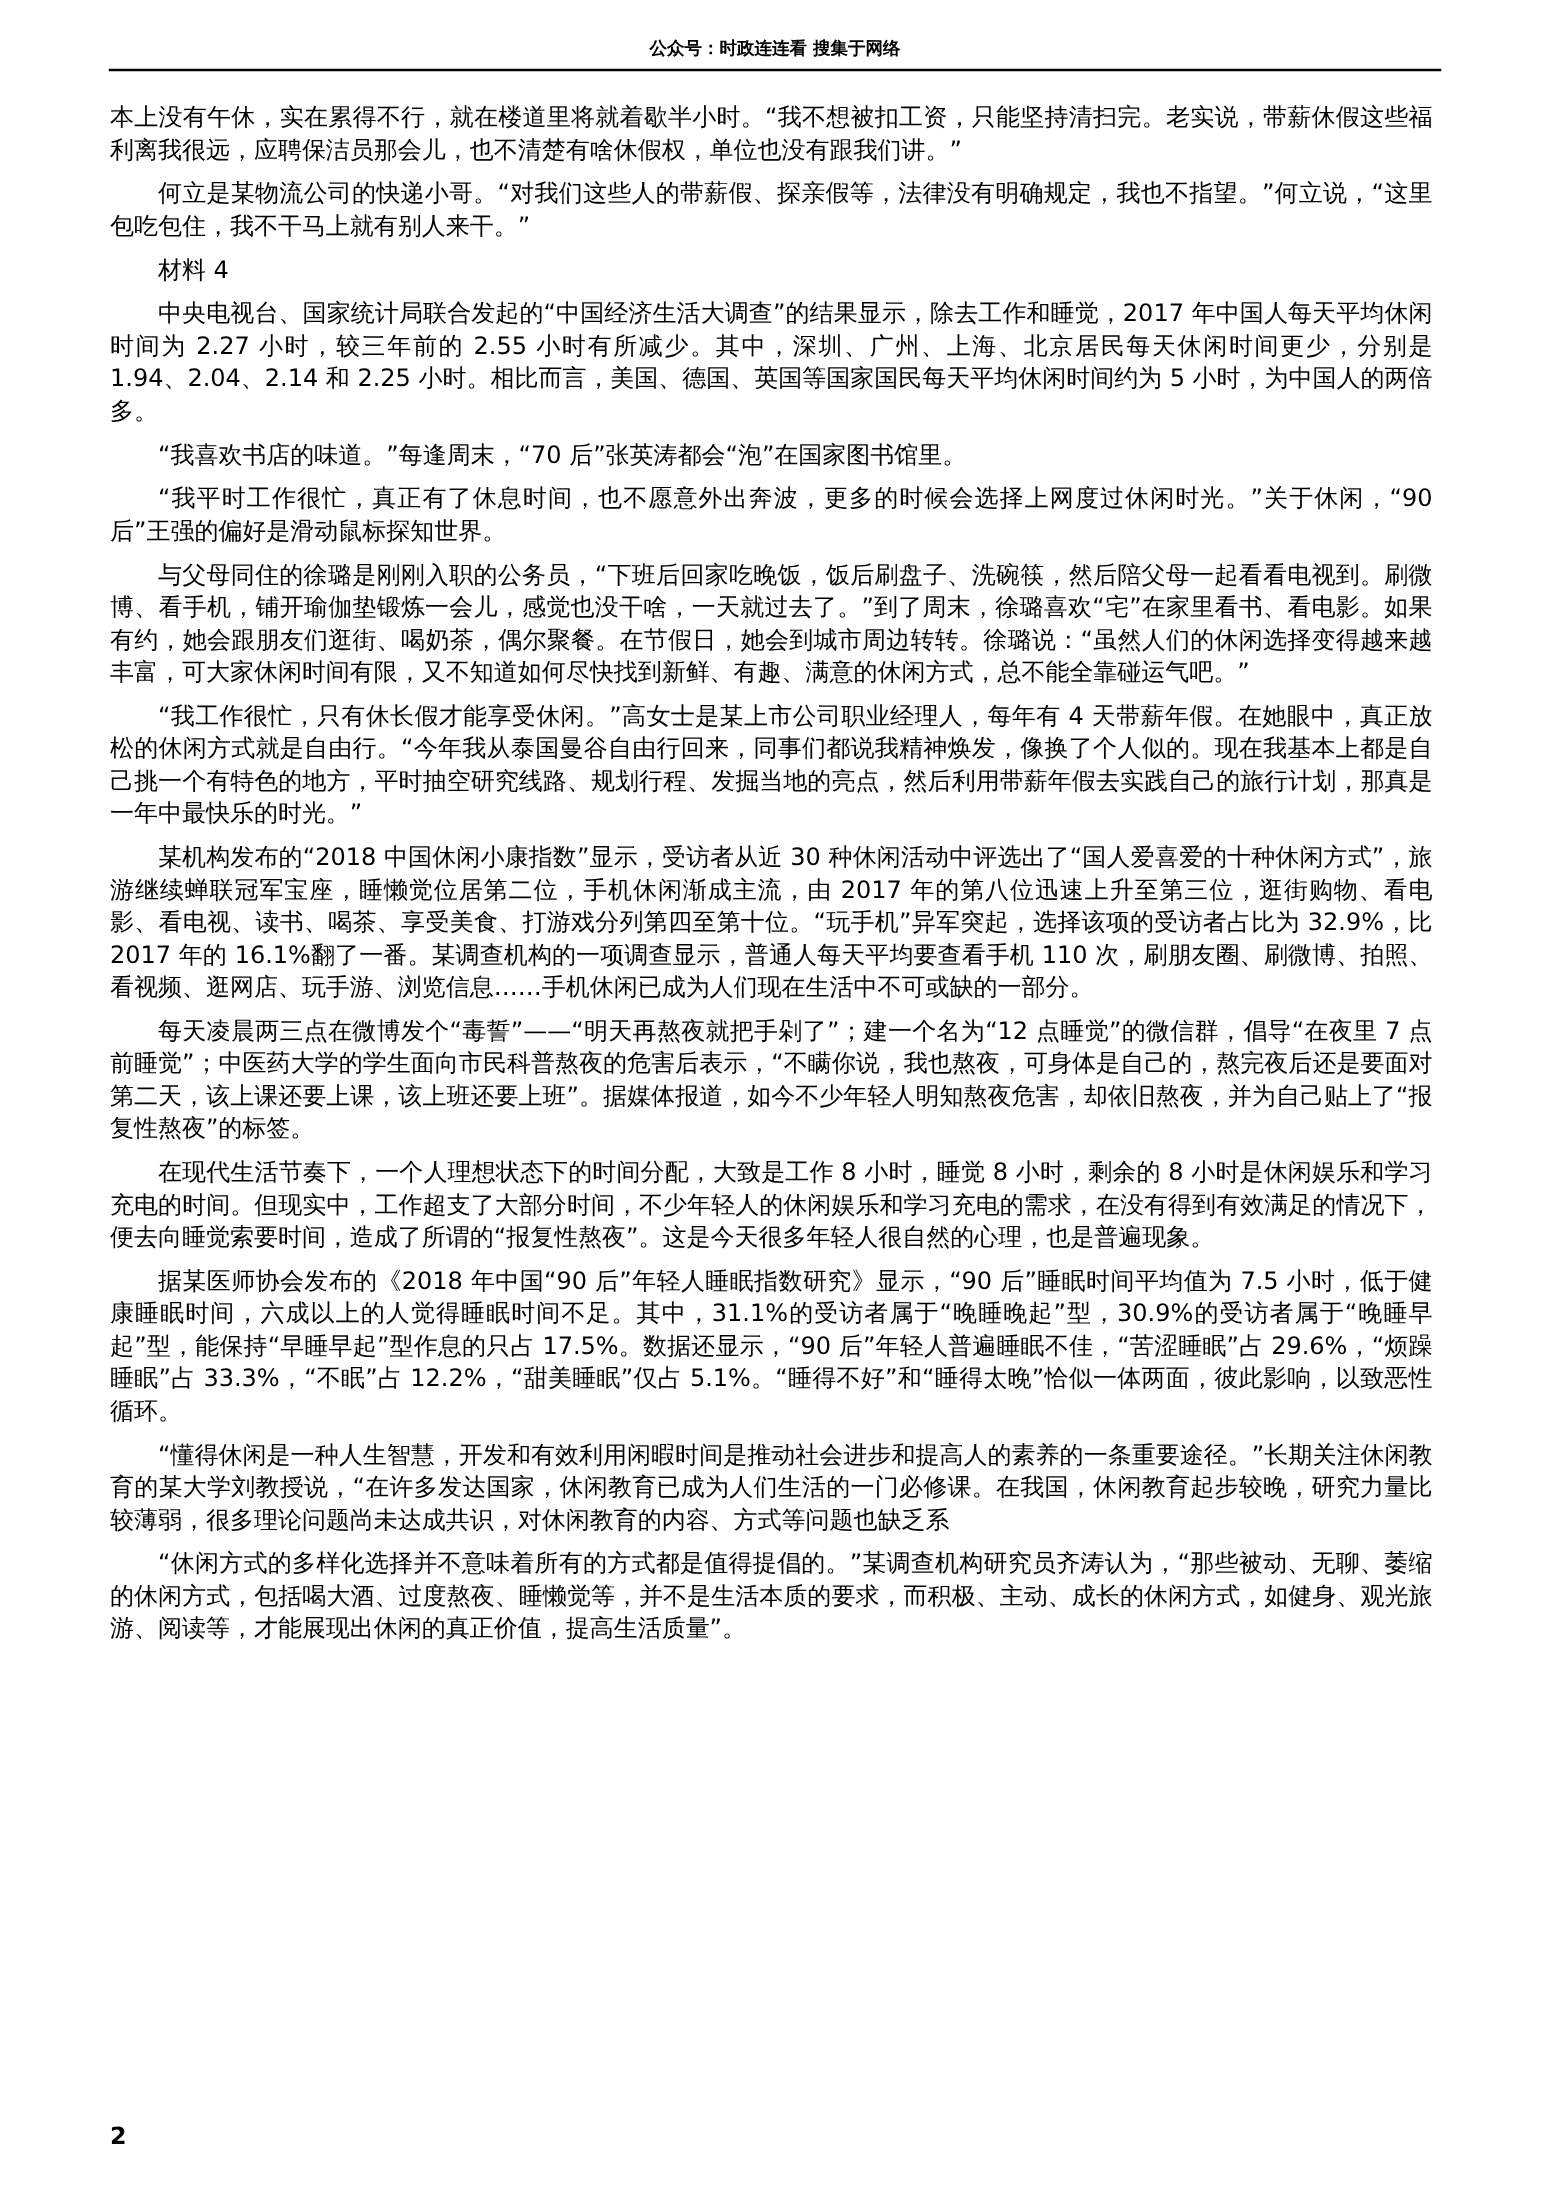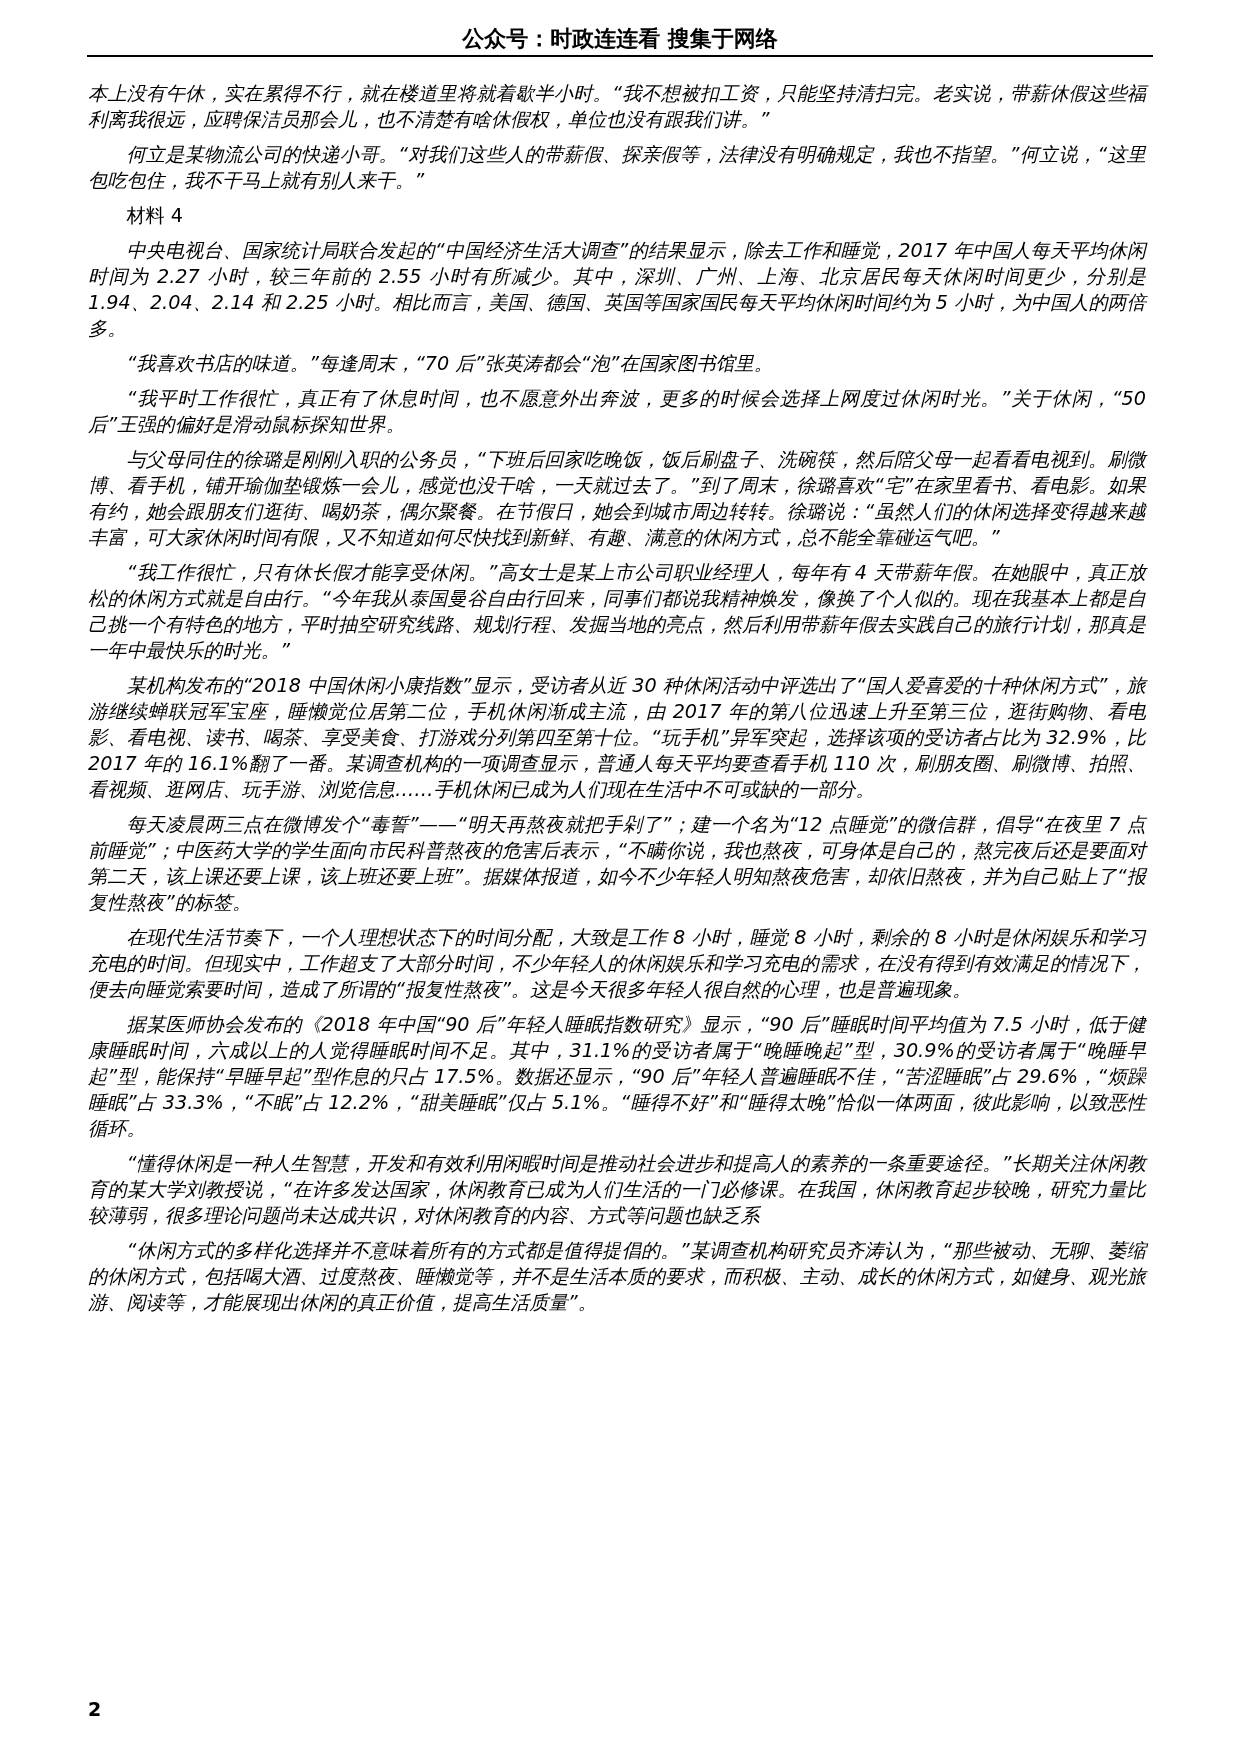--- a/index.html
+++ b/index.html
@@ -21,7 +21,7 @@
       top: 26px;
       width: 1066px;
       text-align: center;
-      font-size: 22px;
+      font-size: 14px;
       font-weight: bold;
       letter-spacing: 0px;
       line-height: 26px;

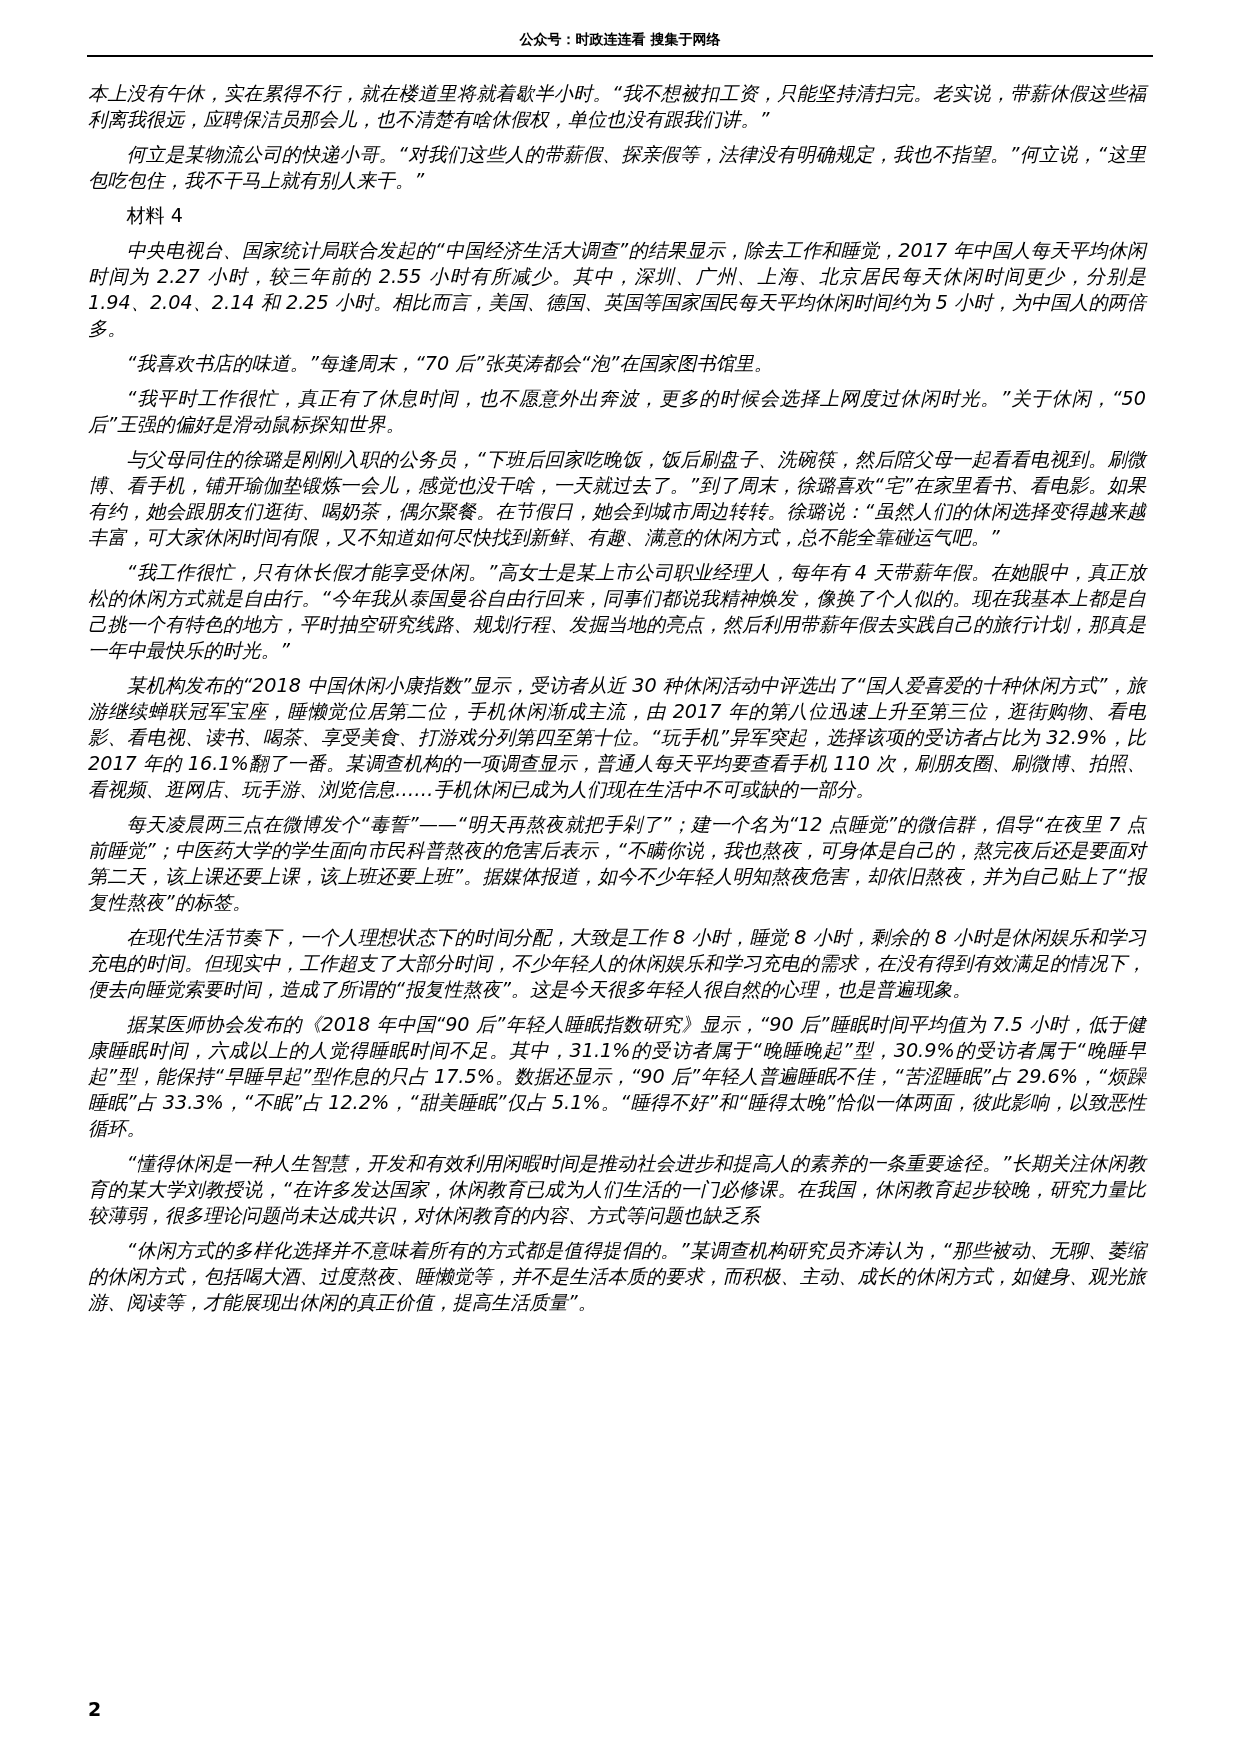--- a/index.html
+++ b/index.html
@@ -47,7 +47,6 @@
     .content p {
       margin: 0 0 9px 0;
       text-indent: 2em;
-      font-style: italic;
     }
     .content p.noindent {
       text-indent: 0;

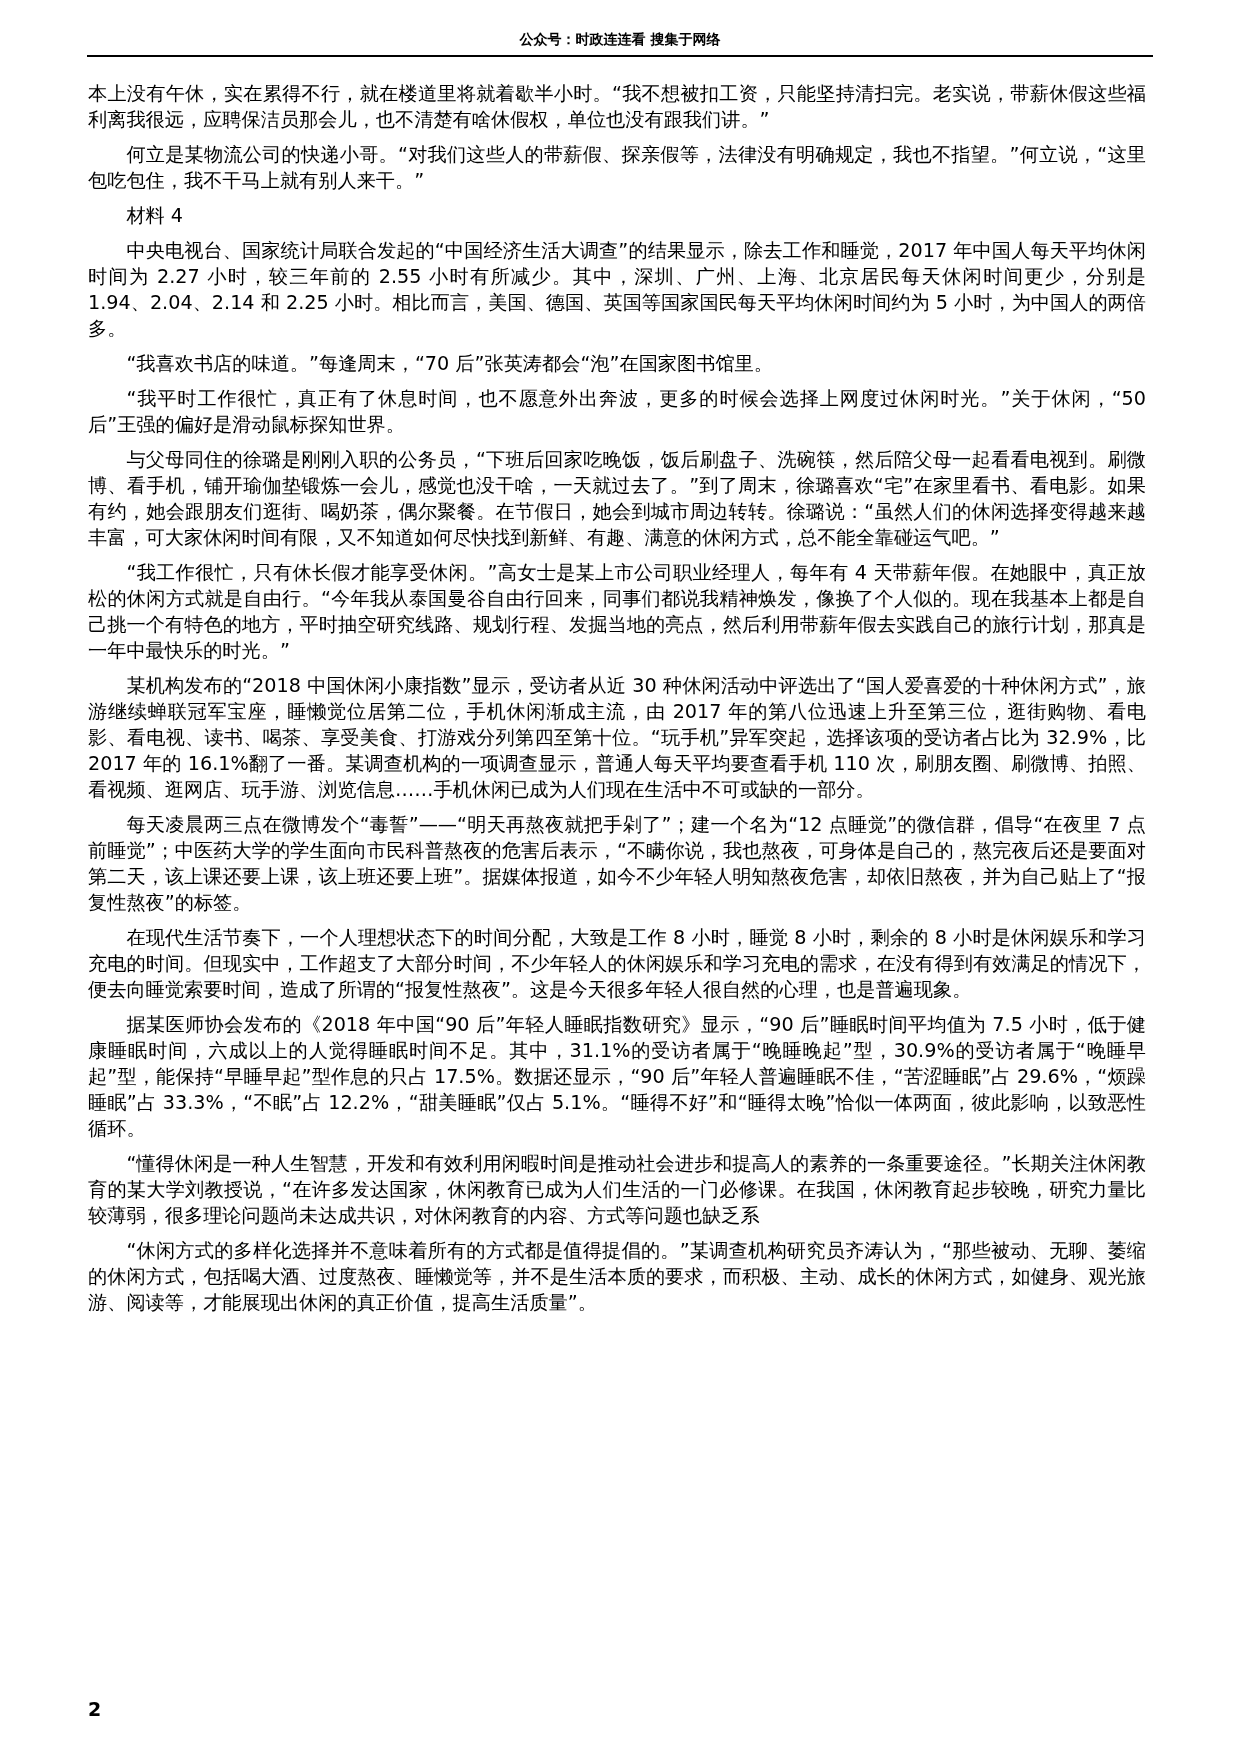--- a/index.html
+++ b/index.html
@@ -80,7 +80,7 @@
   <h3>材料 4</h3>
   <p>中央电视台、国家统计局联合发起的“中国经济生活大调查”的结果显示，除去工作和睡觉，2017 年中国人每天平均休闲时间为 2.27 小时，较三年前的 2.55 小时有所减少。其中，深圳、广州、上海、北京居民每天休闲时间更少，分别是 1.94、2.04、2.14 和 2.25 小时。相比而言，美国、德国、英国等国家国民每天平均休闲时间约为 5 小时，为中国人的两倍多。</p>
   <p>“我喜欢书店的味道。”每逢周末，“70 后”张英涛都会“泡”在国家图书馆里。</p>
-  <p>“我平时工作很忙，真正有了休息时间，也不愿意外出奔波，更多的时候会选择上网度过休闲时光。”关于休闲，“50 后”王强的偏好是滑动鼠标探知世界。</p>
+  <p>“我平时工作很忙，真正有了休息时间，也不愿意外出奔波，更多的时候会选择上网度过休闲时光。”关于休闲，“90 后”王强的偏好是滑动鼠标探知世界。</p>
   <p>与父母同住的徐璐是刚刚入职的公务员，“下班后回家吃晚饭，饭后刷盘子、洗碗筷，然后陪父母一起看看电视到。刷微博、看手机，铺开瑜伽垫锻炼一会儿，感觉也没干啥，一天就过去了。”到了周末，徐璐喜欢“宅”在家里看书、看电影。如果有约，她会跟朋友们逛街、喝奶茶，偶尔聚餐。在节假日，她会到城市周边转转。徐璐说：“虽然人们的休闲选择变得越来越丰富，可大家休闲时间有限，又不知道如何尽快找到新鲜、有趣、满意的休闲方式，总不能全靠碰运气吧。”</p>
   <p>“我工作很忙，只有休长假才能享受休闲。”高女士是某上市公司职业经理人，每年有 4 天带薪年假。在她眼中，真正放松的休闲方式就是自由行。“今年我从泰国曼谷自由行回来，同事们都说我精神焕发，像换了个人似的。现在我基本上都是自己挑一个有特色的地方，平时抽空研究线路、规划行程、发掘当地的亮点，然后利用带薪年假去实践自己的旅行计划，那真是一年中最快乐的时光。”</p>
   <p>某机构发布的“2018 中国休闲小康指数”显示，受访者从近 30 种休闲活动中评选出了“国人爱喜爱的十种休闲方式”，旅游继续蝉联冠军宝座，睡懒觉位居第二位，手机休闲渐成主流，由 2017 年的第八位迅速上升至第三位，逛街购物、看电影、看电视、读书、喝茶、享受美食、打游戏分列第四至第十位。“玩手机”异军突起，选择该项的受访者占比为 32.9%，比 2017 年的 16.1%翻了一番。某调查机构的一项调查显示，普通人每天平均要查看手机 110 次，刷朋友圈、刷微博、拍照、看视频、逛网店、玩手游、浏览信息……手机休闲已成为人们现在生活中不可或缺的一部分。</p>

